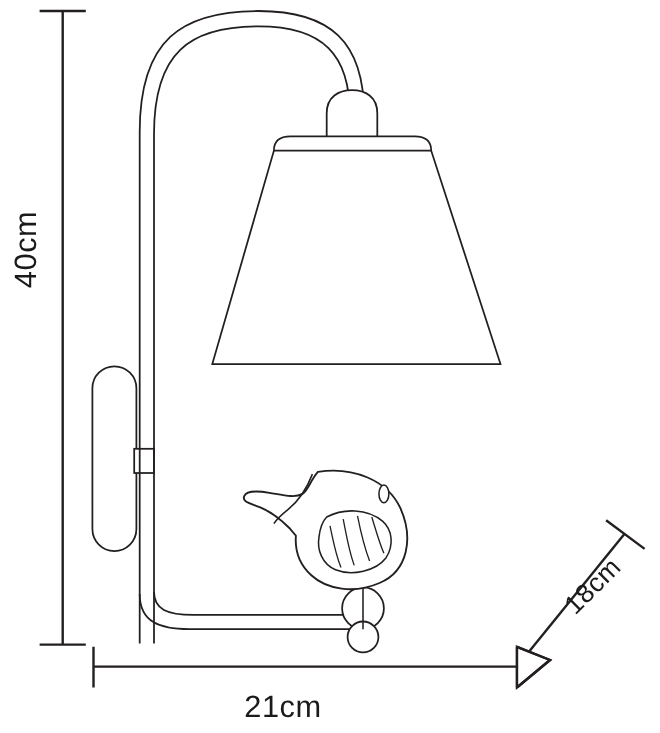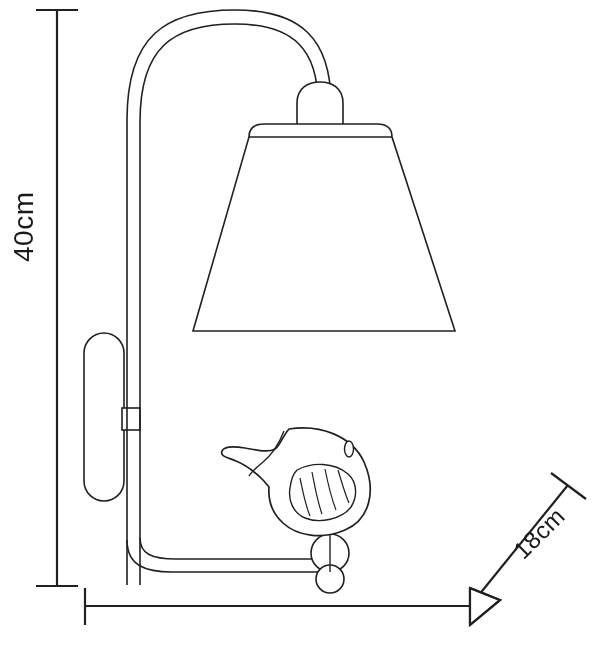--- a/index.html
+++ b/index.html
@@ -167,6 +167,7 @@
 
   <div class="dim-text" id="label-height">40cm</div>
 
+  <div class="dim-text" id="label-width">21cm</div>
 
   <div class="dim-text" id="label-depth">18cm</div>
 

